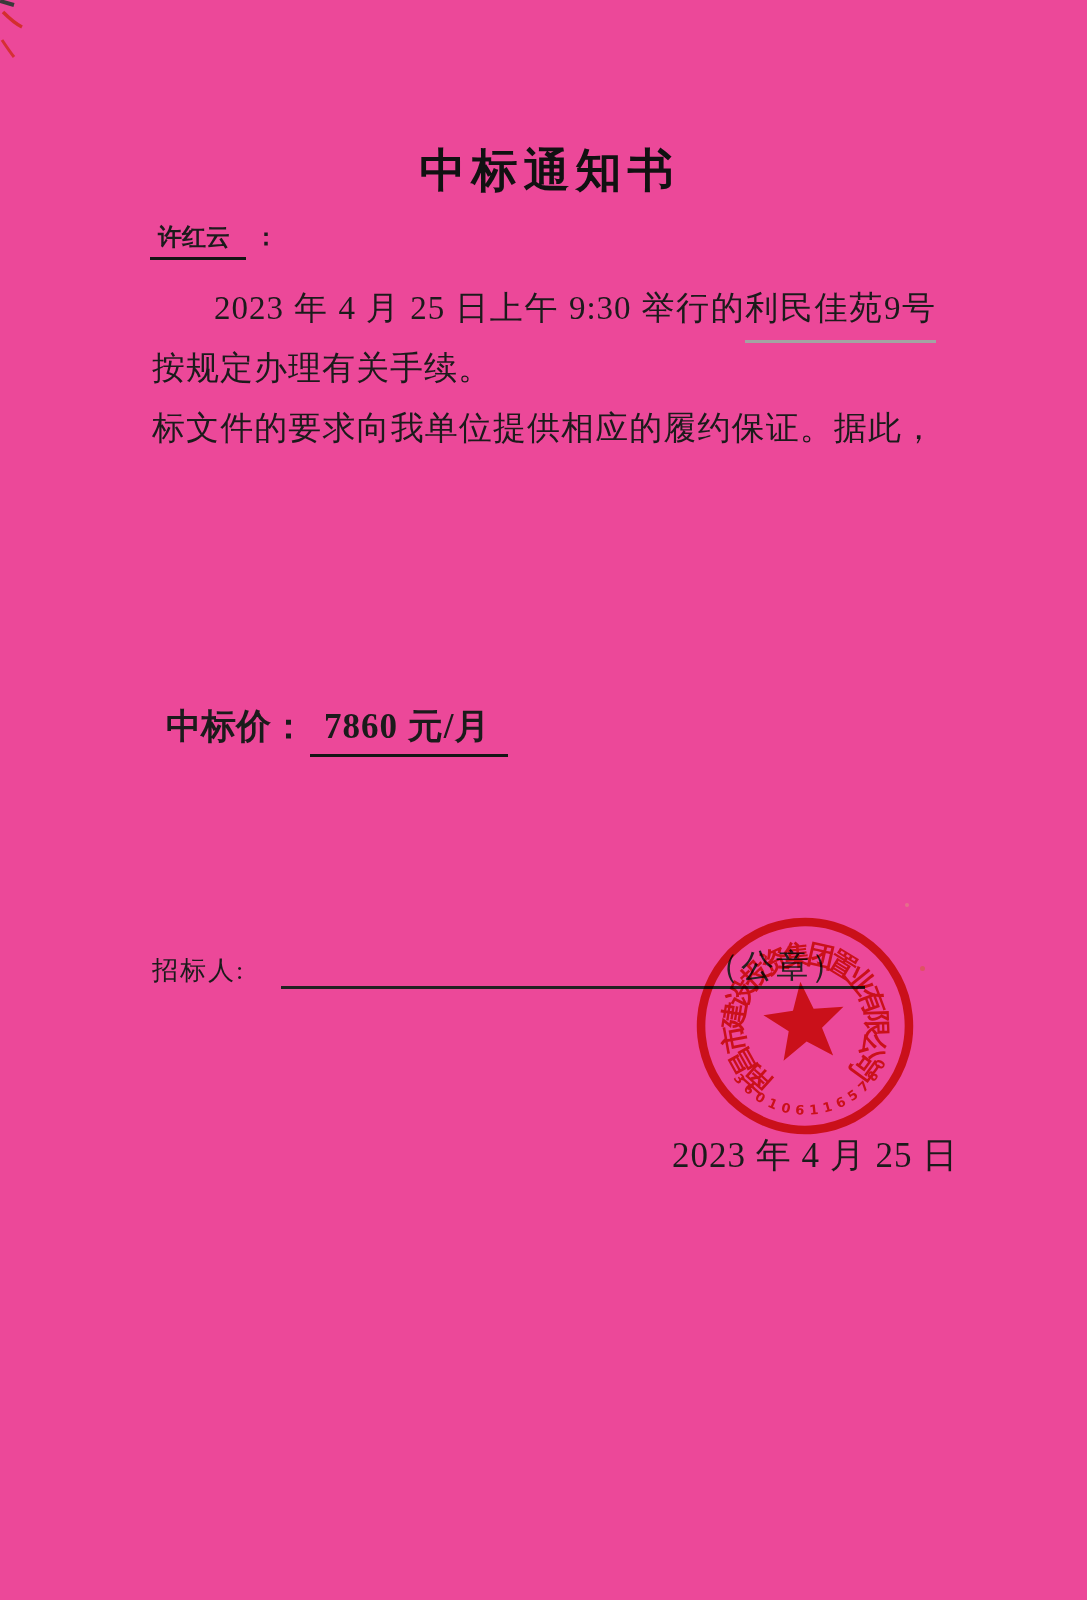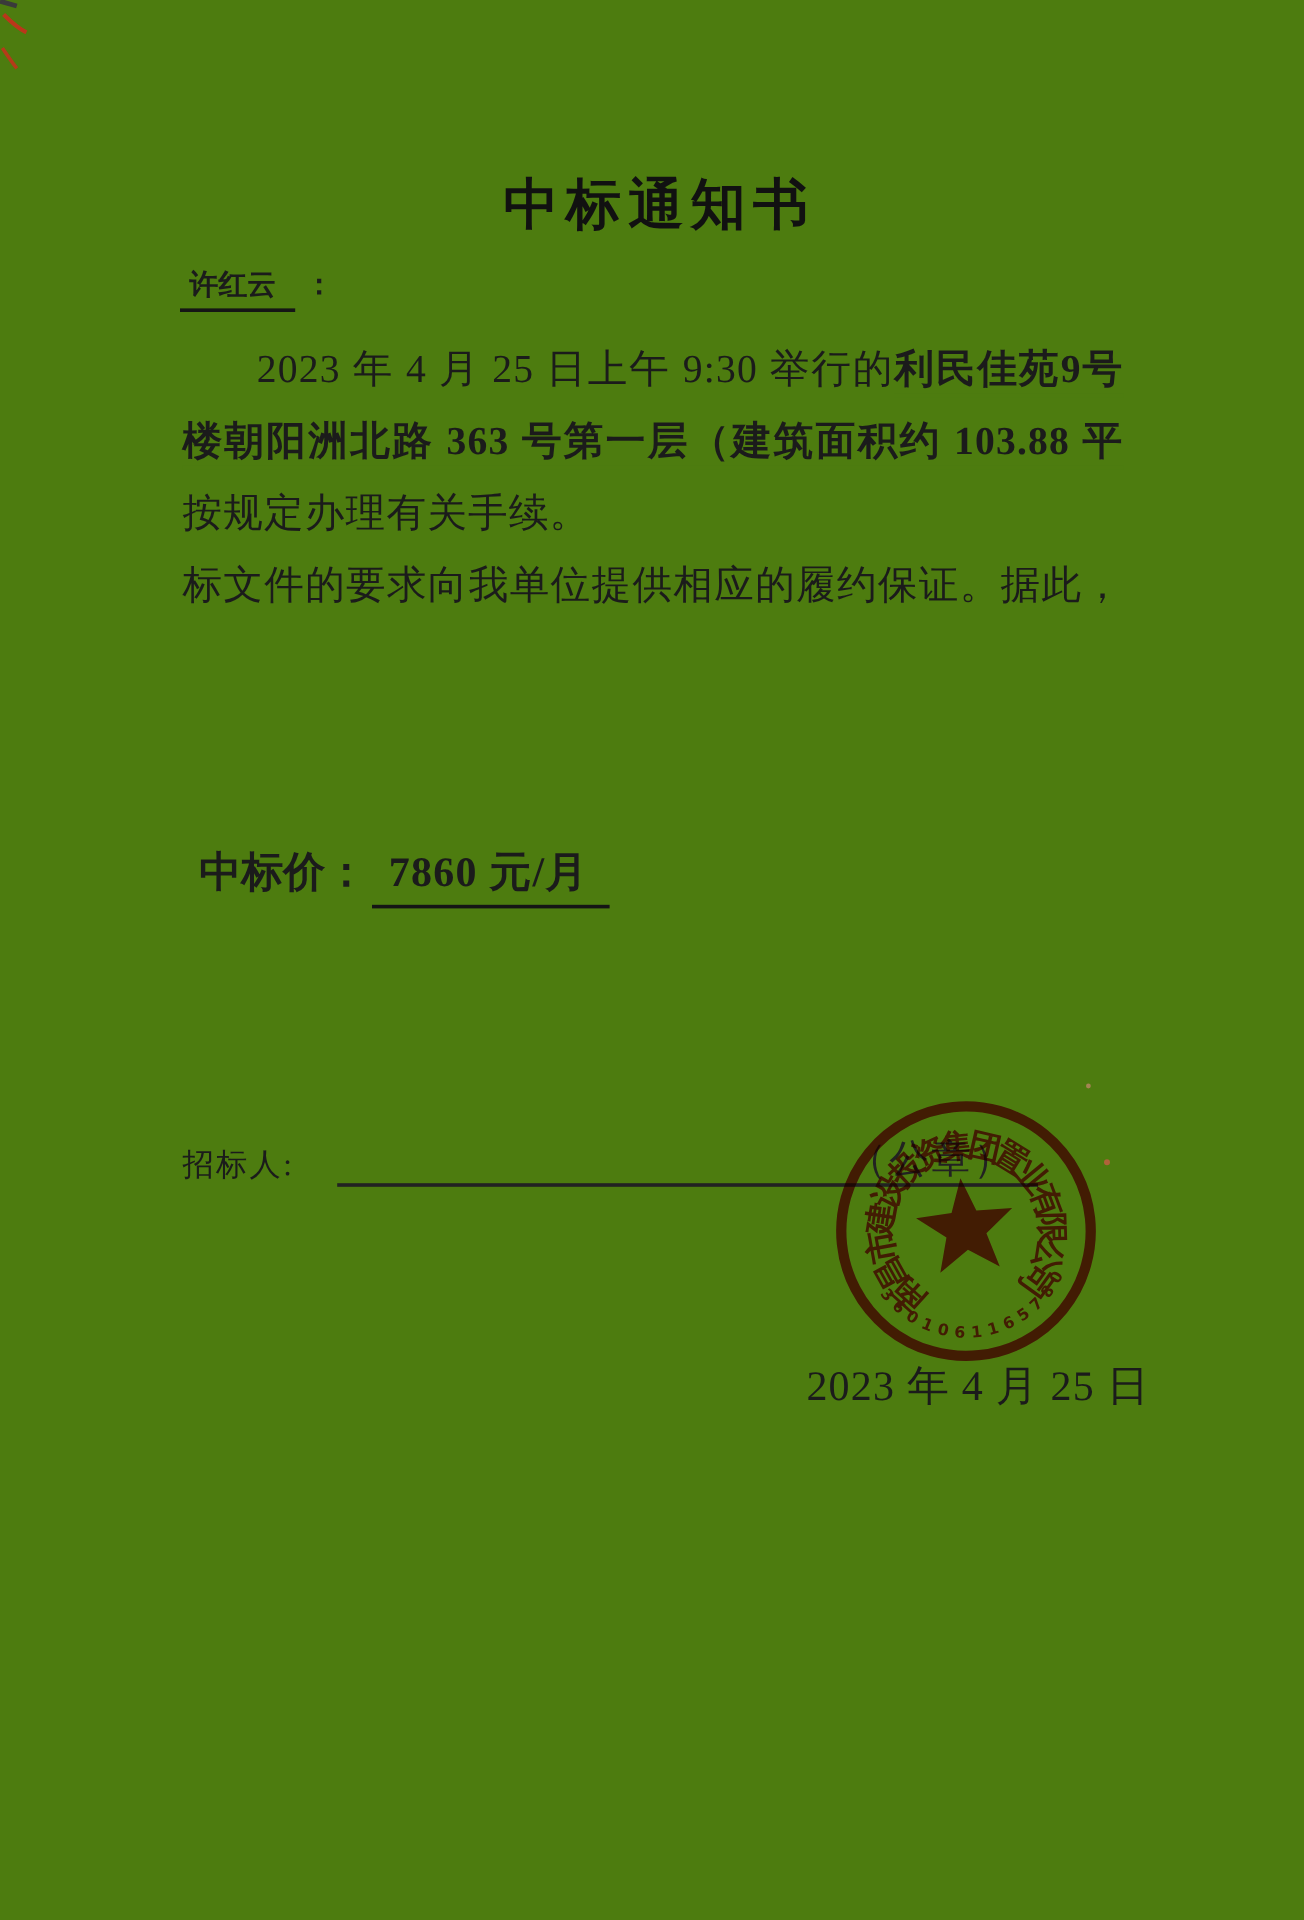--- a/index.html
+++ b/index.html
@@ -7,7 +7,7 @@
     position:relative;
     width:1087px;height:1600px;
     margin:0 auto;
-    background:#4d7c0f;
+    background:#ec4899;
     overflow:hidden;
     font-family:"Liberation Serif","DejaVu Serif",serif;
     color:#1b1b1b;

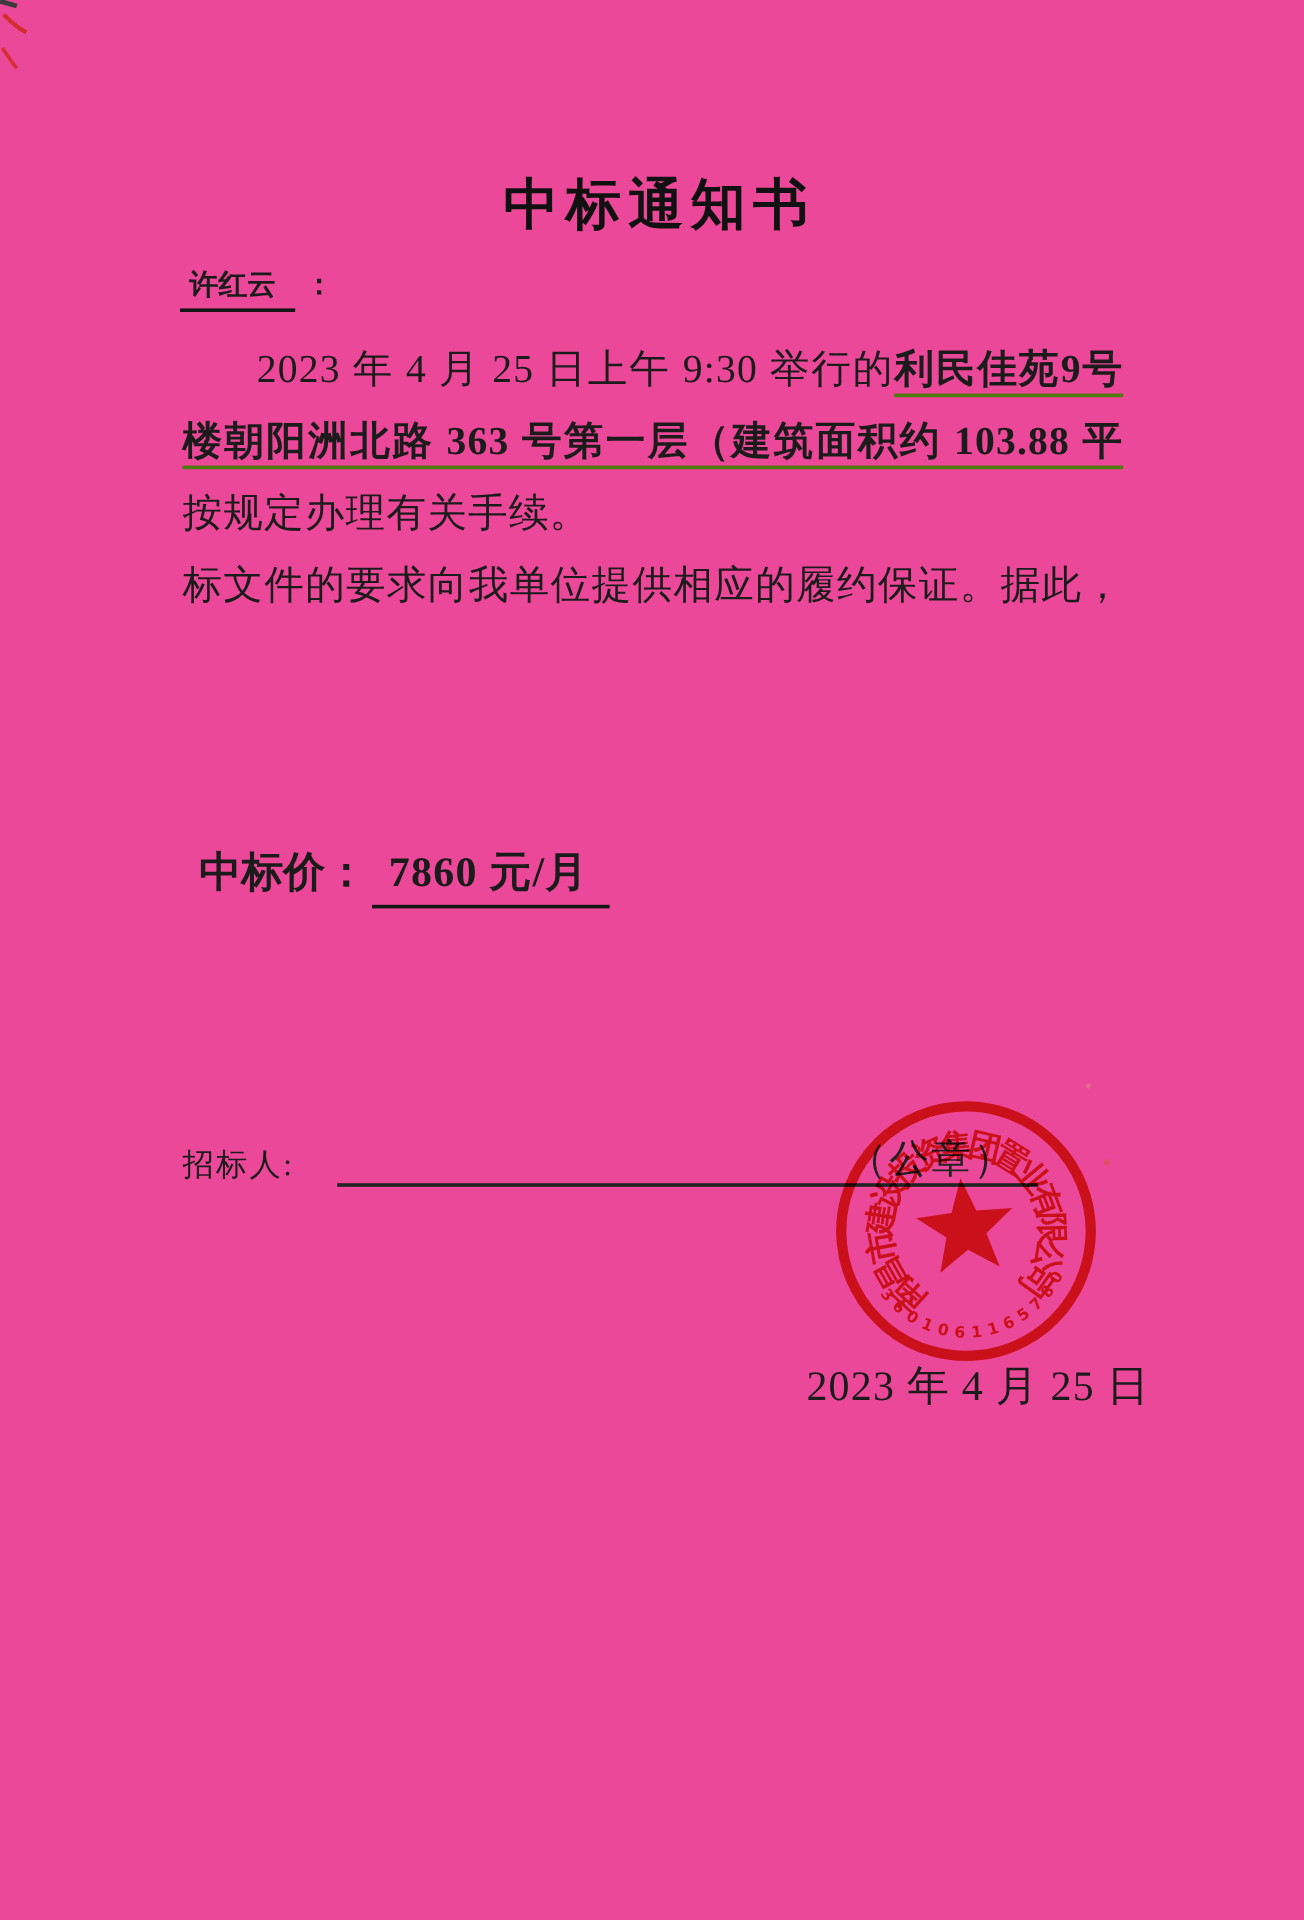--- a/index.html
+++ b/index.html
@@ -46,9 +46,9 @@
   .doc-line.last{text-align-last:left;}
   .doc-line.indent{padding-left:62px;}
   .bold-u{
-    font-weight:bold;
-    border-bottom:3px solid #4d7c0f;
-    padding-bottom:2px;
+    font-weight:normal;
+    border-bottom:3px solid #a3a3a3;
+    padding-bottom:14px;
   }
   
   .price-line{

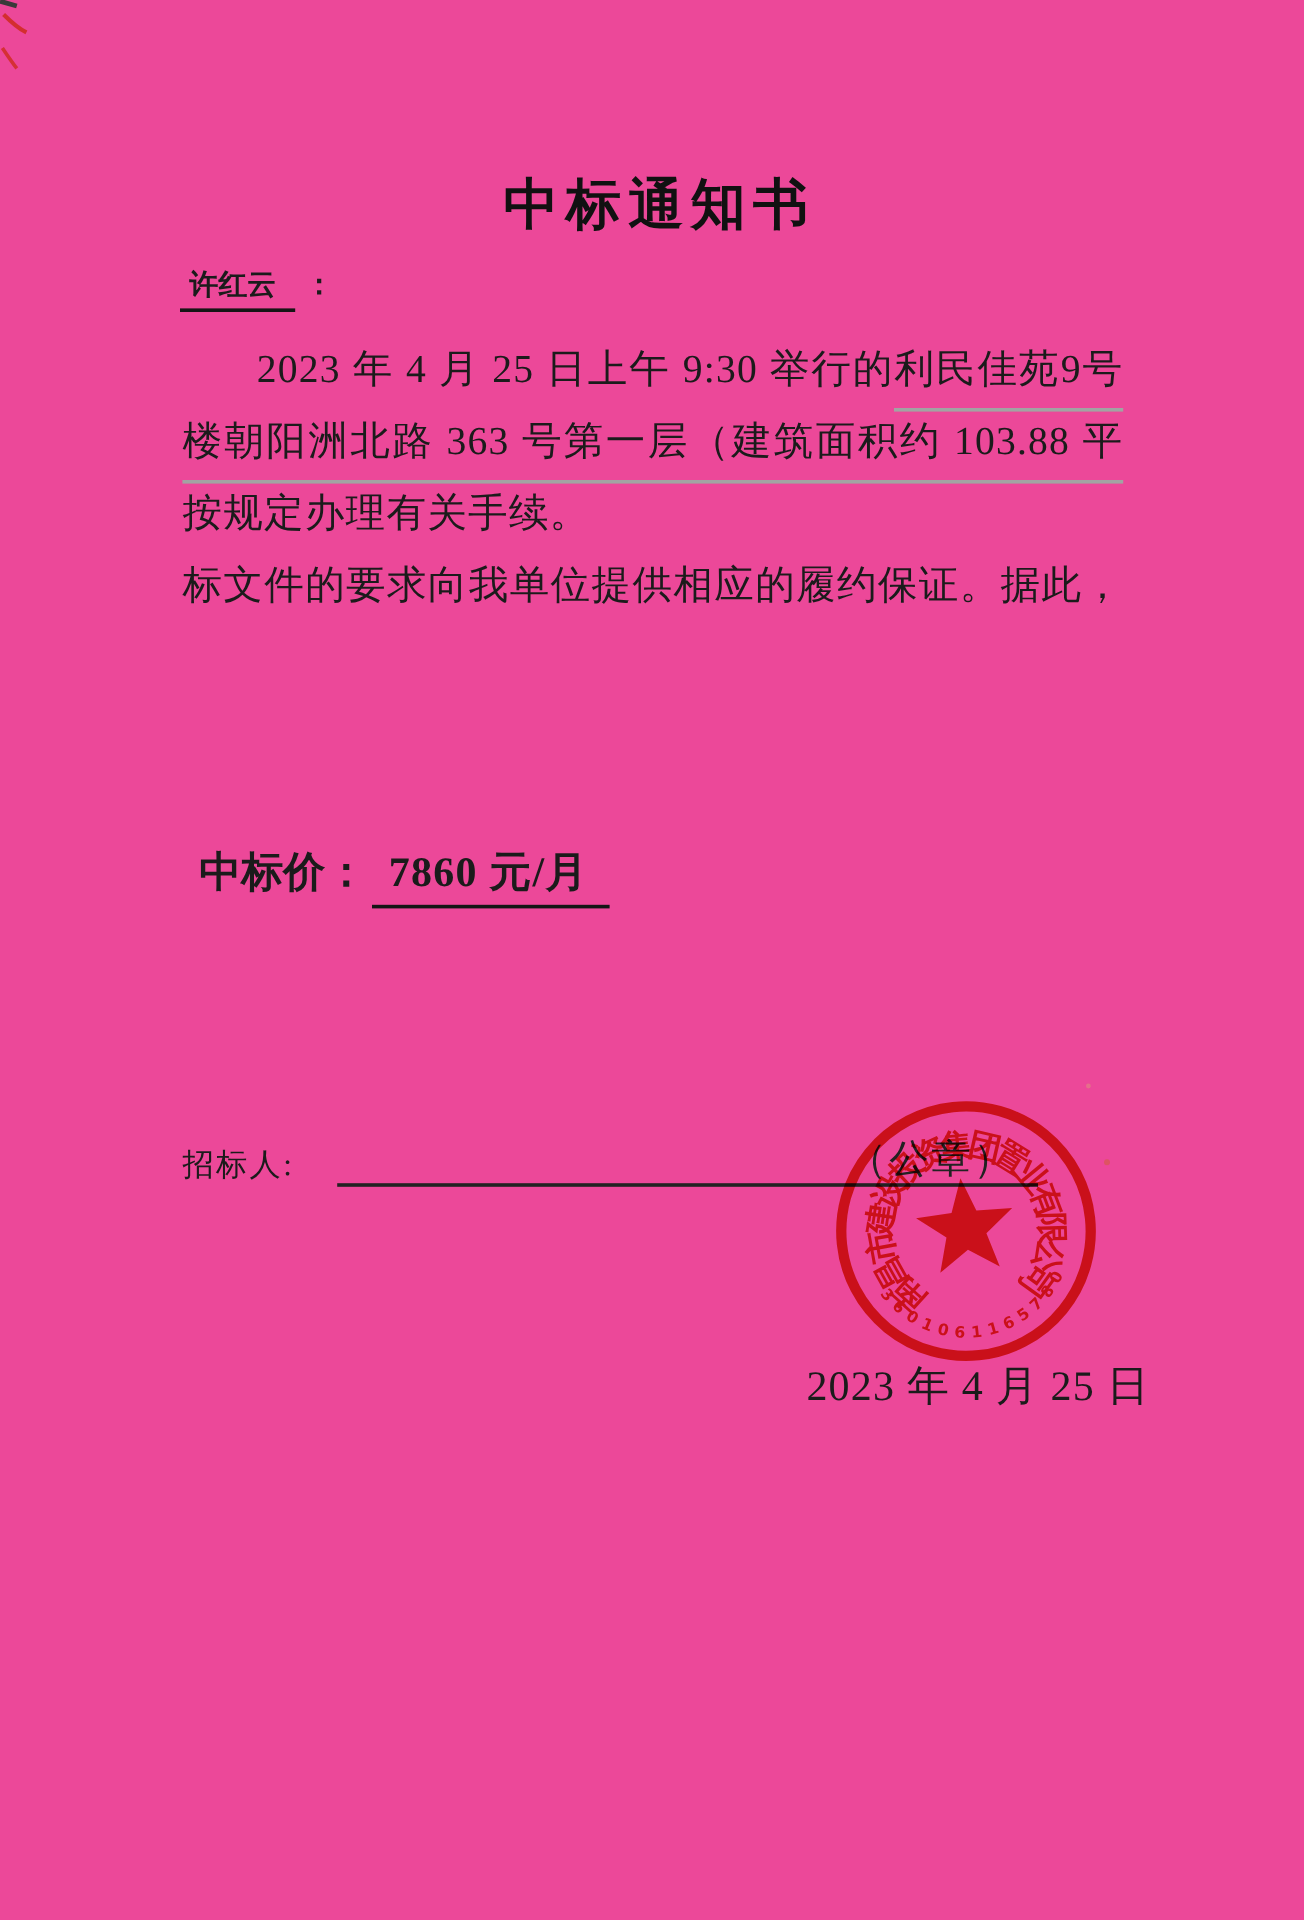--- a/index.html
+++ b/index.html
@@ -121,7 +121,6 @@
 
   <div class="body-text">
     <div class="doc-line indent"><span>2023 年 4 月 25 日上午 9:30 举行的</span><span class="bold-u">利民佳苑9号</span></div>
-    <div class="doc-line"><span class="bold-u">楼朝阳洲北路 363 号第一层（建筑面积约 103.88 平</span></div>
     <div class="doc-line last">按规定办理有关手续。</div>
     <div class="doc-line">标文件的要求向我单位提供相应的履约保证。据此，</div>
   </div>

